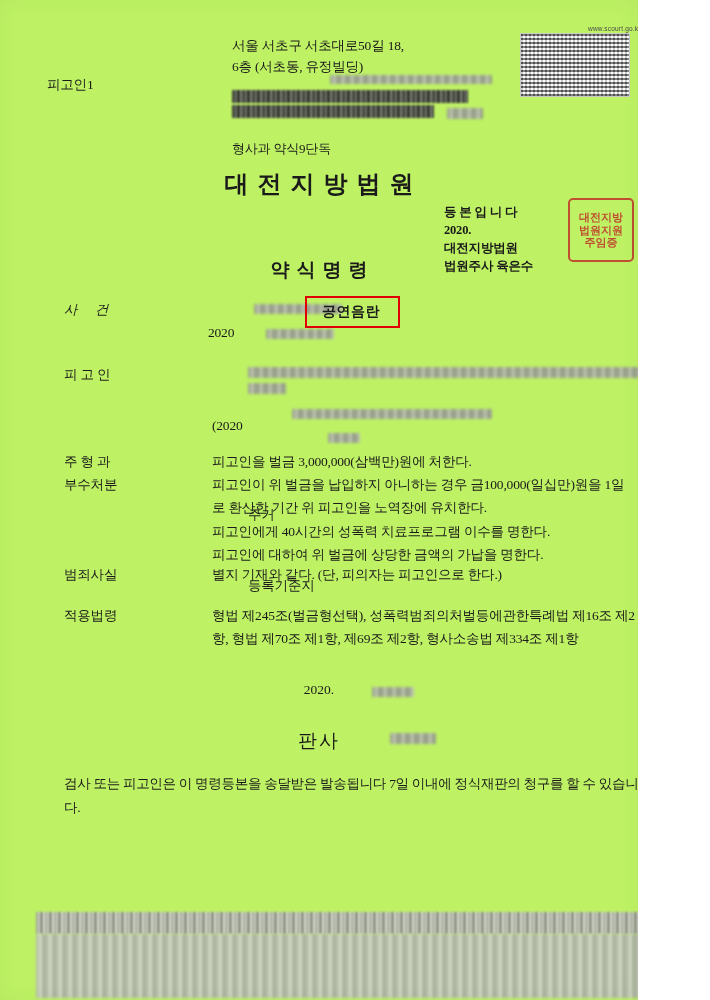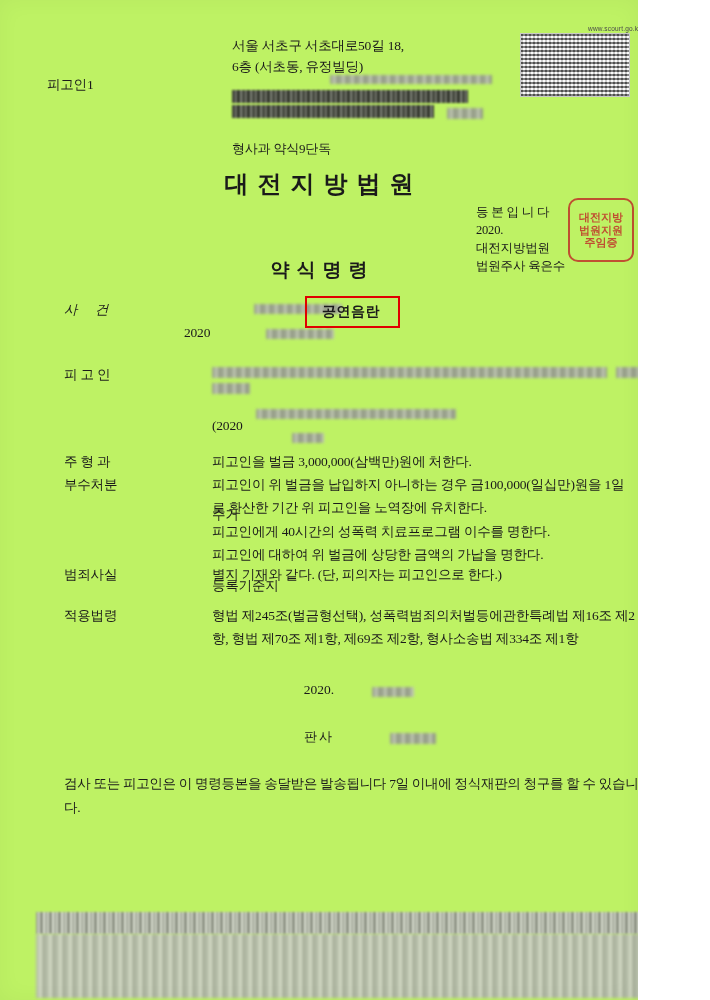--- a/index.html
+++ b/index.html
@@ -120,12 +120,13 @@
   
   .copy-note {
     position: absolute;
-    left: 476px;
+    left: 444px;
     top: 203px;
     font-size: 12.5px;
     line-height: 1.45;
     letter-spacing: -0.2px;
     white-space: pre-line;
+    font-weight: bold;
   }
   
   .seal {

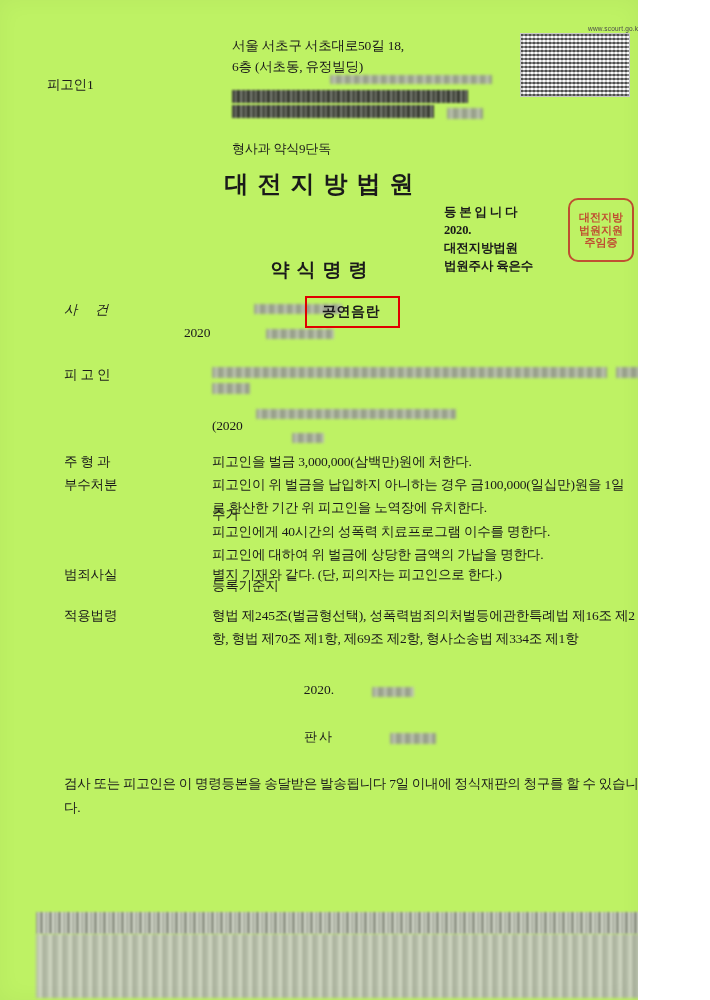--- a/index.html
+++ b/index.html
@@ -136,7 +136,7 @@
     width: 62px;
     height: 60px;
     border: 2.5px solid #c0392b;
-    border-radius: 10px;
+    border-radius: 5px;
     color: #c0392b;
     font-size: 11px;
     line-height: 1.15;

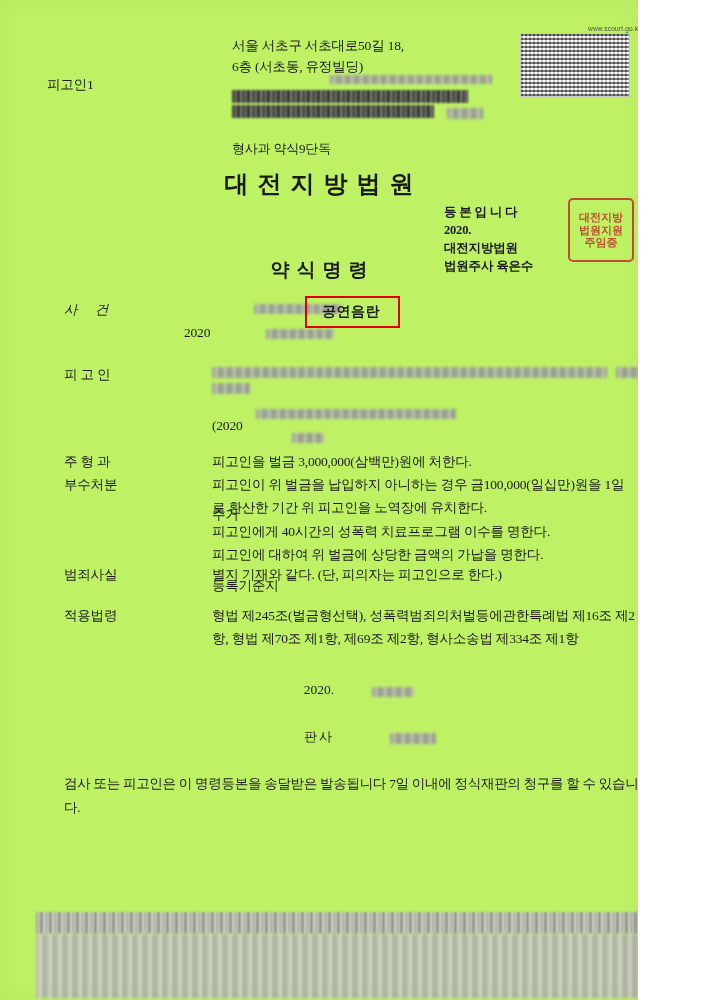--- a/index.html
+++ b/index.html
@@ -297,7 +297,7 @@
   <div class="row" style="left:64px; top:298px;">
     <div class="label spread">사 건</div>
     <div class="content">
-      <span style="margin-left:48px;">2020</span>
+      <span style="margin-left:72px;">2020</span>
       <div class="redact light" style="left:118px; top:6px; width:88px; height:10px;"></div>
       <div style="height:23px;"></div>
       <span style="margin-left:76px;">(2020</span>

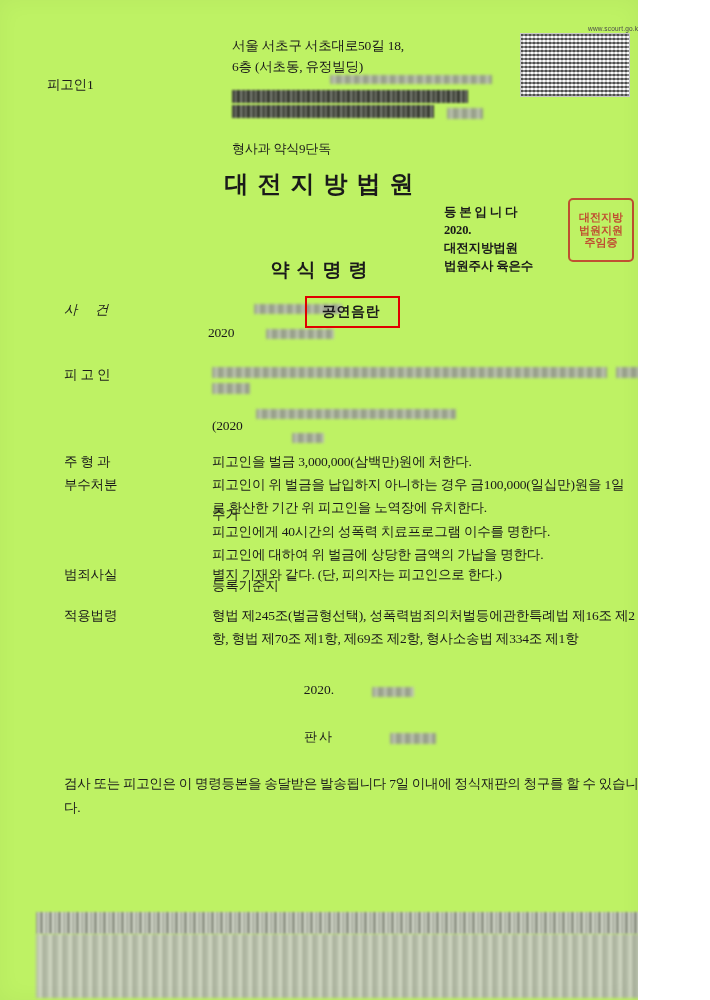--- a/index.html
+++ b/index.html
@@ -308,7 +308,7 @@
   <div class="highlight-box"></div>
   <div class="charge-name">공연음란</div>
 
-  <div class="row" style="left:64px; top:363px;">
+  <div class="row" style="left:64px; top:363px;gap:36px;">
     <div class="label">피 고 인</div>
     <div class="content">
       <div class="redact light" style="left:76px; top:4px; width:395px; height:11px;"></div>

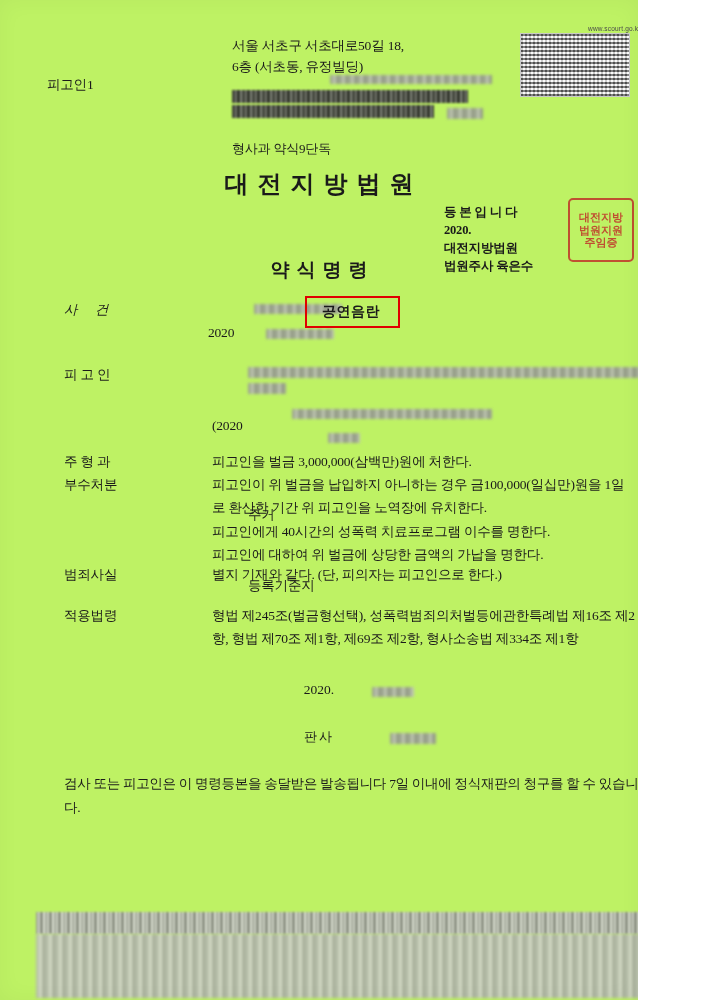--- a/index.html
+++ b/index.html
@@ -207,7 +207,7 @@
     right: 0;
     top: 728px;
     text-align: center;
-    font-size: 13px;
+    font-size: 19px;
     letter-spacing: 2px;
   }
 

